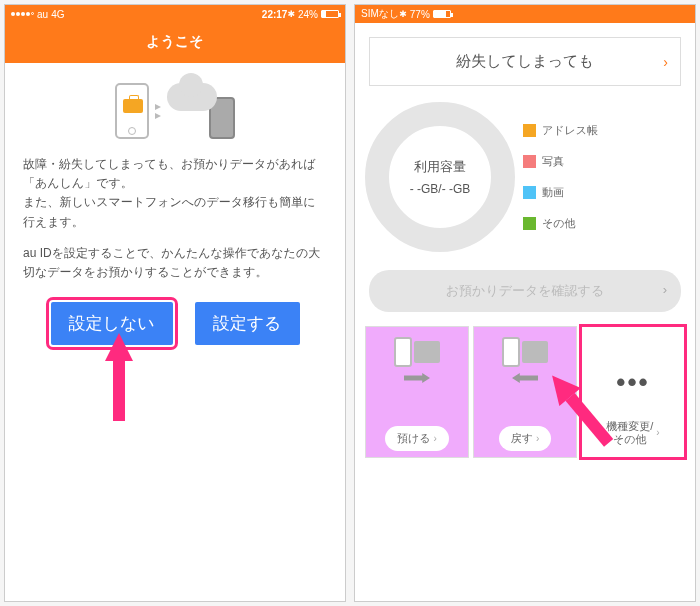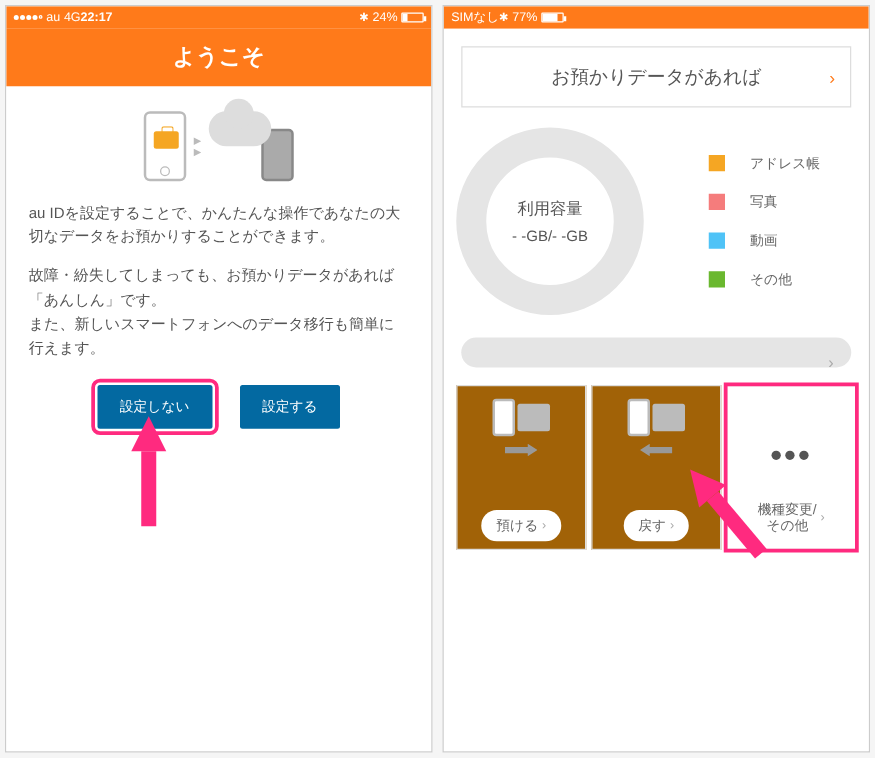--- a/index.html
+++ b/index.html
@@ -7,7 +7,7 @@
   .phone { flex: 1; background: #fff; border: 1px solid #ccc; display: flex; flex-direction: column; overflow: hidden; position: relative; }
   .status-bar { height: 18px; background: #ff7a1a; color: #fff; font-size: 10px; display: flex; align-items: center; padding: 0 6px; }
   .status-left { display: flex; align-items: center; gap: 3px; }
-  .status-center { flex: 1; text-align: left; font-weight: 600; }
+  .status-center { flex: 1; text-align: right; font-weight: 600; }
   .status-right { display: flex; align-items: center; gap: 3px; }
   .dots { display: flex; gap: 1px; }
   .dot { width: 4px; height: 4px; border-radius: 50%; background: #fff; }

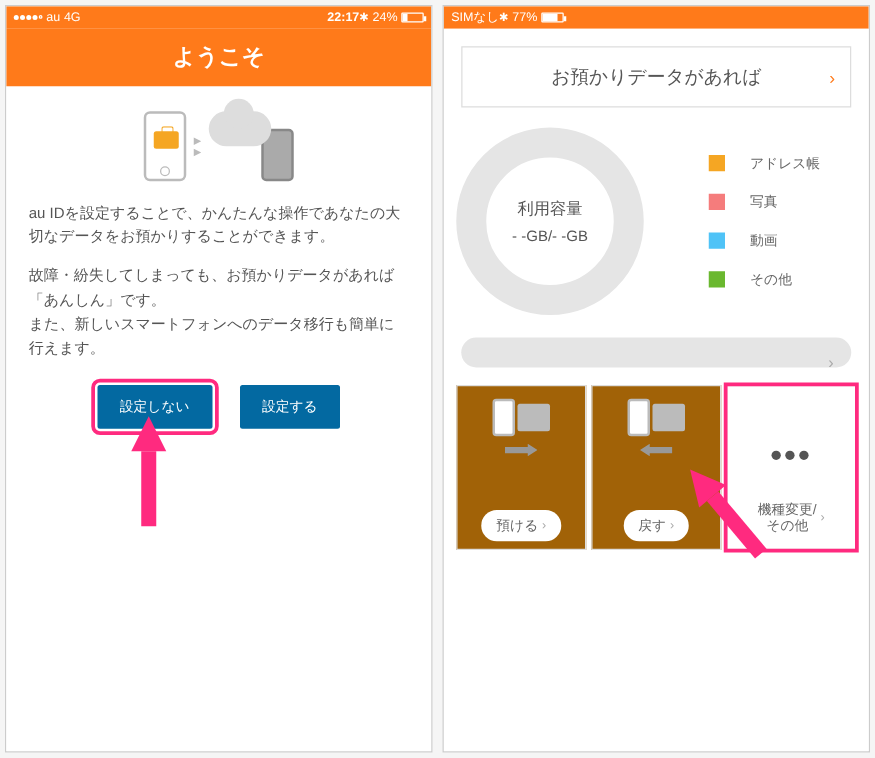--- a/index.html
+++ b/index.html
@@ -12,7 +12,7 @@
   .dots { display: flex; gap: 1px; }
   .dot { width: 4px; height: 4px; border-radius: 50%; background: #fff; }
   .dot.empty { background: transparent; border: 1px solid #fff; width: 3px; height: 3px; }
-  .header { background: #ff7a1a; color: #fff; text-align: center; padding: 10px 0 12px; font-size: 18px; font-weight: 600; position: relative; }
+  .header { background: #ff7a1a; color: #fff; text-align: center; padding: 10px 0 12px; font-size: 14px; font-weight: 600; position: relative; }
   .refresh-icon { position: absolute; right: 12px; top: 50%; transform: translateY(-50%); }
   .content { flex: 1; background: #fff; padding: 12px; display: flex; flex-direction: column; }
   .illus { display: flex; justify-content: center; align-items: center; gap: 6px; margin: 8px 0 16px; }

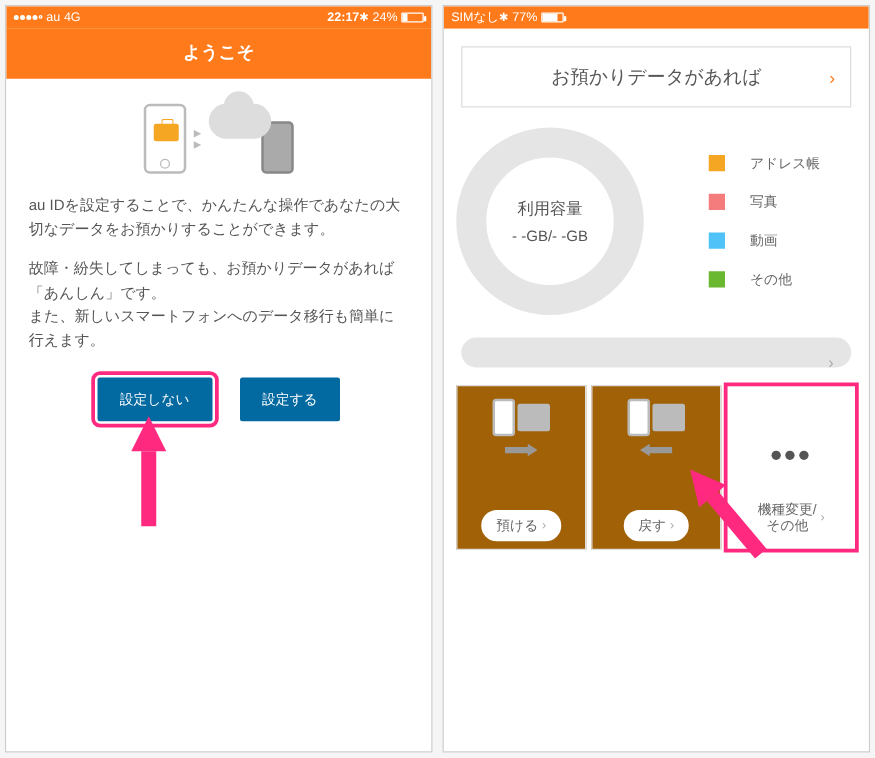--- a/index.html
+++ b/index.html
@@ -131,7 +131,7 @@
   </div>
   <div class="content" style="padding:10px 10px 6px">
     <div class="faq-btn">
-      <span>お預かりデータがあれば</span>
+      <span>紛失してしまっても</span>
       <span class="chev">›</span>
     </div>
     <div class="usage-row">

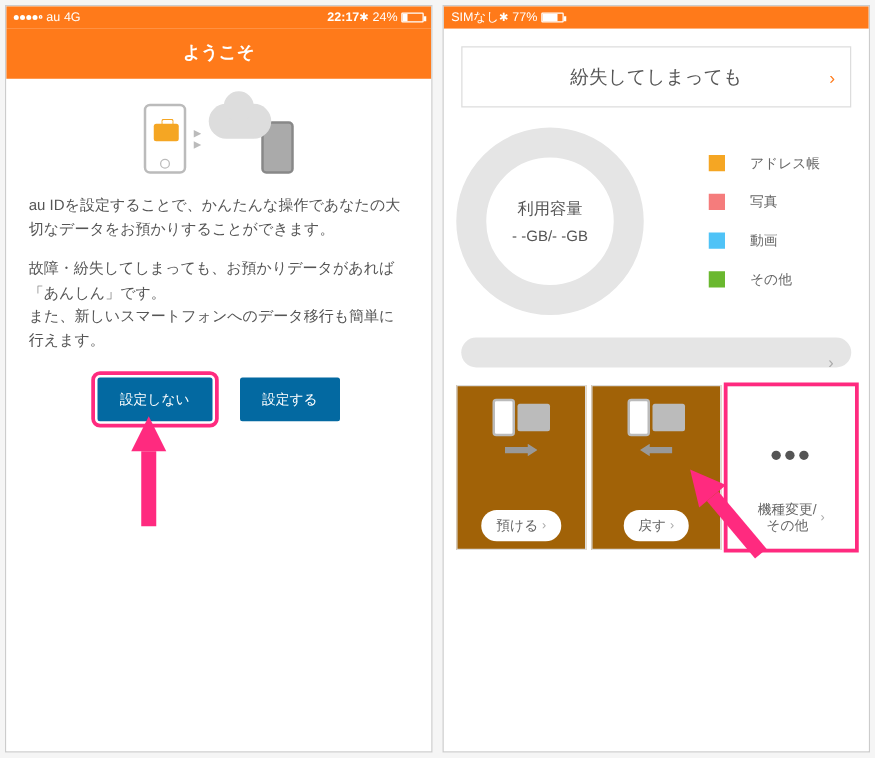--- a/index.html
+++ b/index.html
@@ -41,7 +41,7 @@
   .donut-label { font-size: 13px; margin-bottom: 6px; }
   .donut-val { font-size: 12px; }
   .legend { display: flex; flex-direction: column; gap: 16px; font-size: 11px; color: #666; }
-  .legend-item { display: flex; align-items: center; gap: 20px; margin-left: 44px; }
+  .legend-item { display: flex; align-items: center; gap: 6px; }
   .swatch { width: 13px; height: 13px; }
   .confirm-btn { margin: 18px 4px 10px; background: #e5e5e5; color: #bbb; padding: 12px; border-radius: 20px; text-align: center; font-size: 13px; position: relative; }
   .confirm-btn .chev { position: absolute; right: 14px; color: #aaa; }

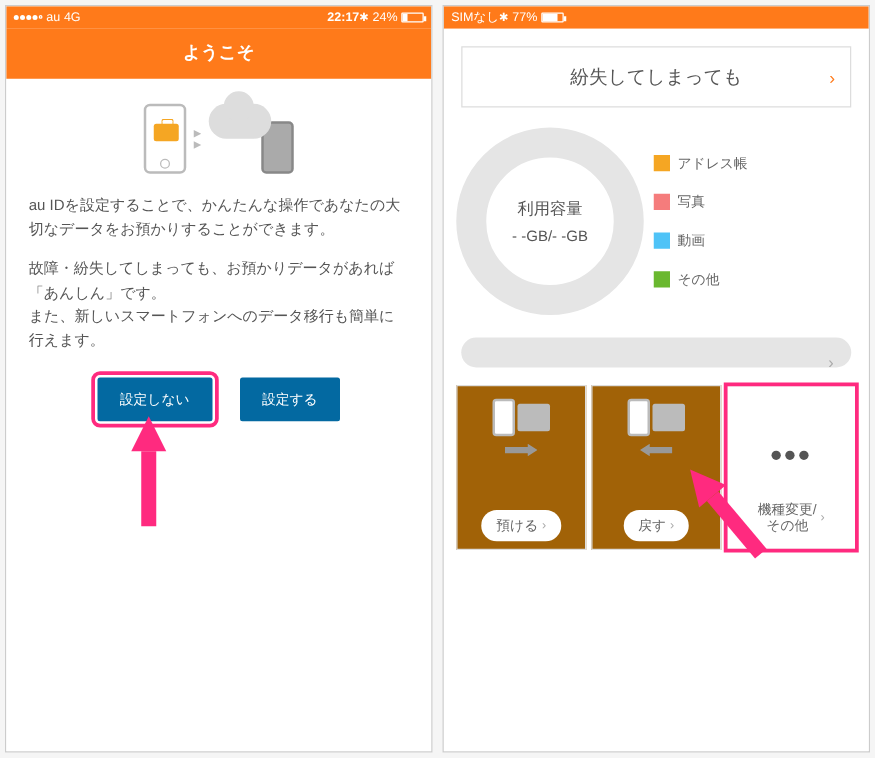--- a/index.html
+++ b/index.html
@@ -102,9 +102,9 @@
         <div class="phone2-small"></div>
       </div>
     </div>
-    <p class="para">au IDを設定することで、かんたんな操作であなたの大切なデータをお預かりすることができます。</p>
     <p class="para" style="white-space:pre-line">故障・紛失してしまっても、お預かりデータがあれば「あんしん」です。
 また、新しいスマートフォンへのデータ移行も簡単に行えます。</p>
+    <p class="para">au IDを設定することで、かんたんな操作であなたの大切なデータをお預かりすることができます。</p>
     <div class="btn-row">
       <button class="btn highlighted">設定しない</button>
       <button class="btn">設定する</button>

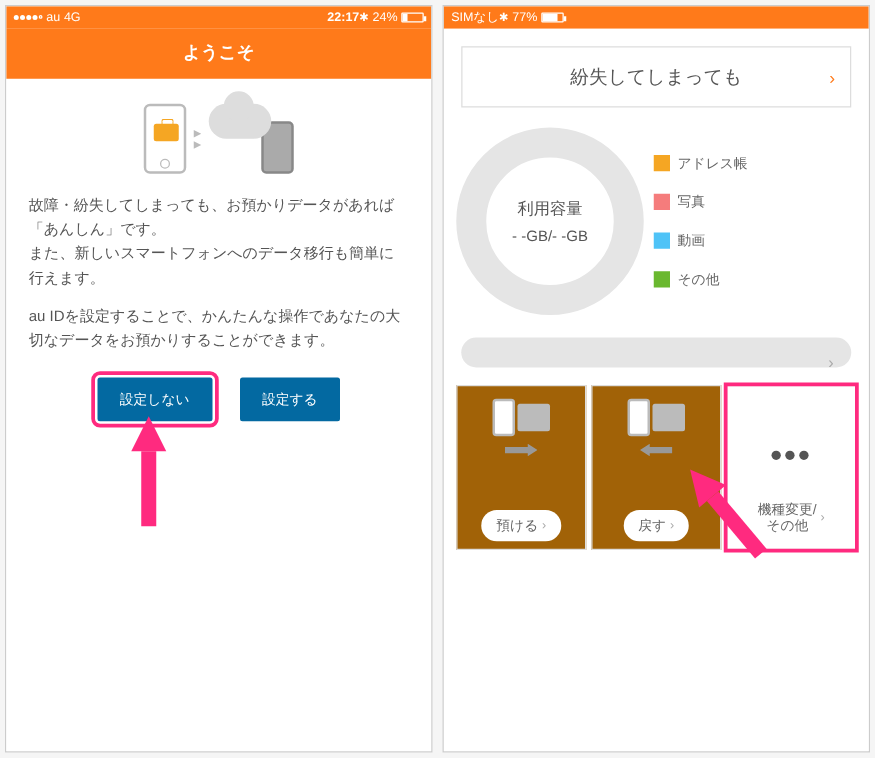--- a/index.html
+++ b/index.html
@@ -159,6 +159,7 @@
       </div>
     </div>
     <div class="confirm-btn">
+      <span>お預かりデータを確認する</span>
       <span class="chev">›</span>
     </div>
     <div class="bottom-grid">

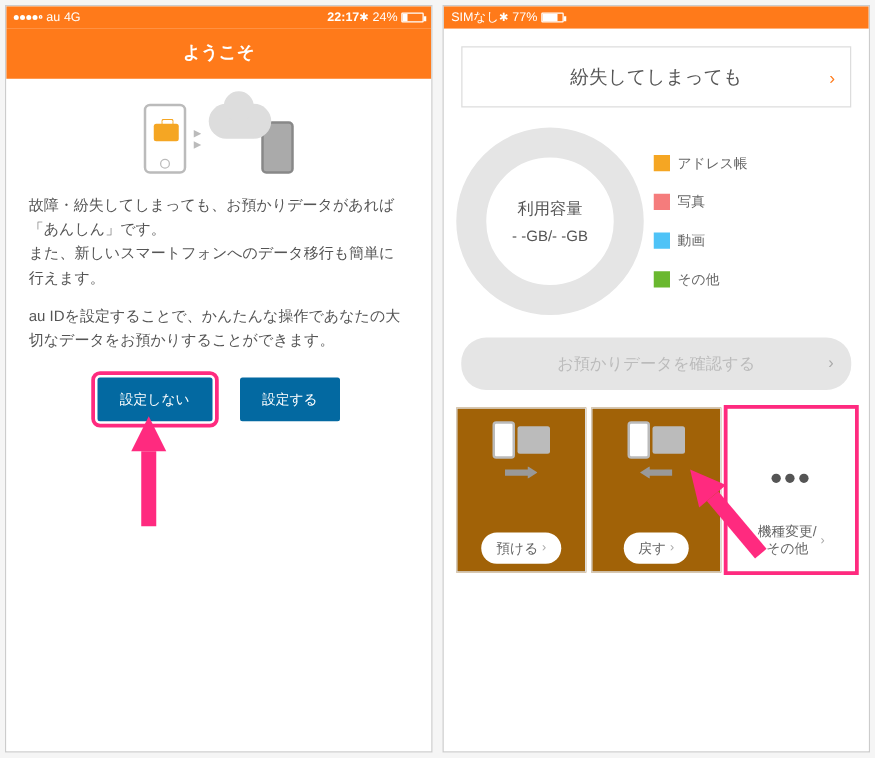--- a/index.html
+++ b/index.html
@@ -27,7 +27,7 @@
   .phone2-small { width: 26px; height: 42px; border: 2px solid #888; border-radius: 4px; background: #aaa; margin-top: 14px; margin-left: -8px; }
   .para { font-size: 12px; color: #555; line-height: 1.6; margin: 0 6px 12px; }
   .btn-row { display: flex; justify-content: center; gap: 22px; margin-top: 8px; }
-  .btn { background: #0369a1; color: #fff; border: none; padding: 10px 18px; font-size: 11px; border-radius: 2px; cursor: pointer; }
+  .btn { background: #3b82f6; color: #fff; border: none; padding: 10px 18px; font-size: 17px; border-radius: 2px; cursor: pointer; }
   .btn.highlighted { outline: 3px solid #ff2a7f; outline-offset: 2px; }
   .arrow-pointer { position: absolute; width: 28px; height: 90px; }
   .arrow-pointer.left-arr { left: 100px; top: 328px; }

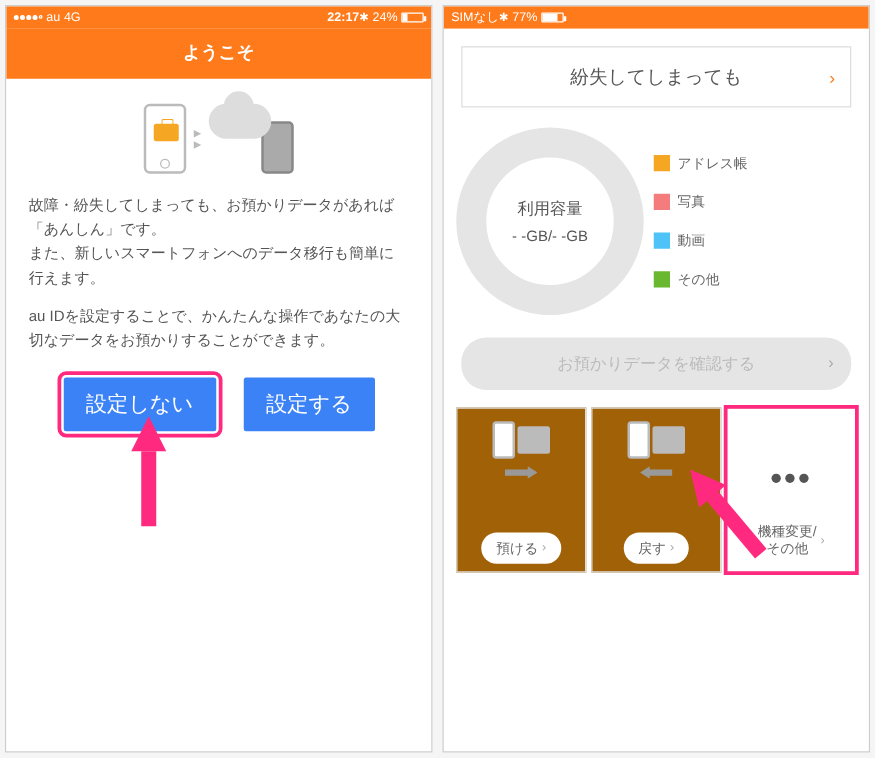--- a/index.html
+++ b/index.html
@@ -46,7 +46,7 @@
   .confirm-btn { margin: 18px 4px 10px; background: #e5e5e5; color: #bbb; padding: 12px; border-radius: 20px; text-align: center; font-size: 13px; position: relative; }
   .confirm-btn .chev { position: absolute; right: 14px; color: #aaa; }
   .bottom-grid { display: flex; gap: 4px; margin-top: 4px; }
-  .bottom-cell { flex: 1; background: #a16207; border: 1px solid #ddd; height: 132px; display: flex; flex-direction: column; align-items: center; justify-content: flex-end; padding: 6px; position: relative; }
+  .bottom-cell { flex: 1; background: #f0abfc; border: 1px solid #ddd; height: 132px; display: flex; flex-direction: column; align-items: center; justify-content: flex-end; padding: 6px; position: relative; }
   .bottom-cell.highlighted { outline: 3px solid #ff2a7f; outline-offset: -1px; background: #fff; }
   .cell-icon-group { position: absolute; top: 10px; display: flex; align-items: center; gap: 2px; }
   .mini-phone { width: 18px; height: 30px; border: 2px solid #bbb; border-radius: 3px; background: #fff; }

